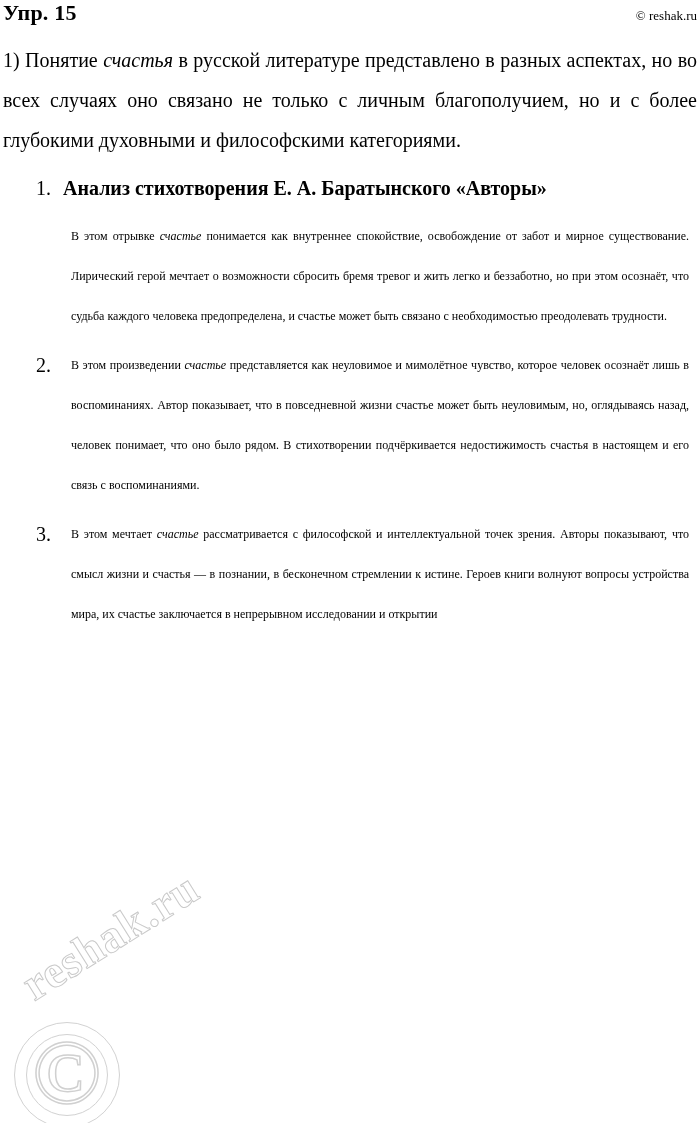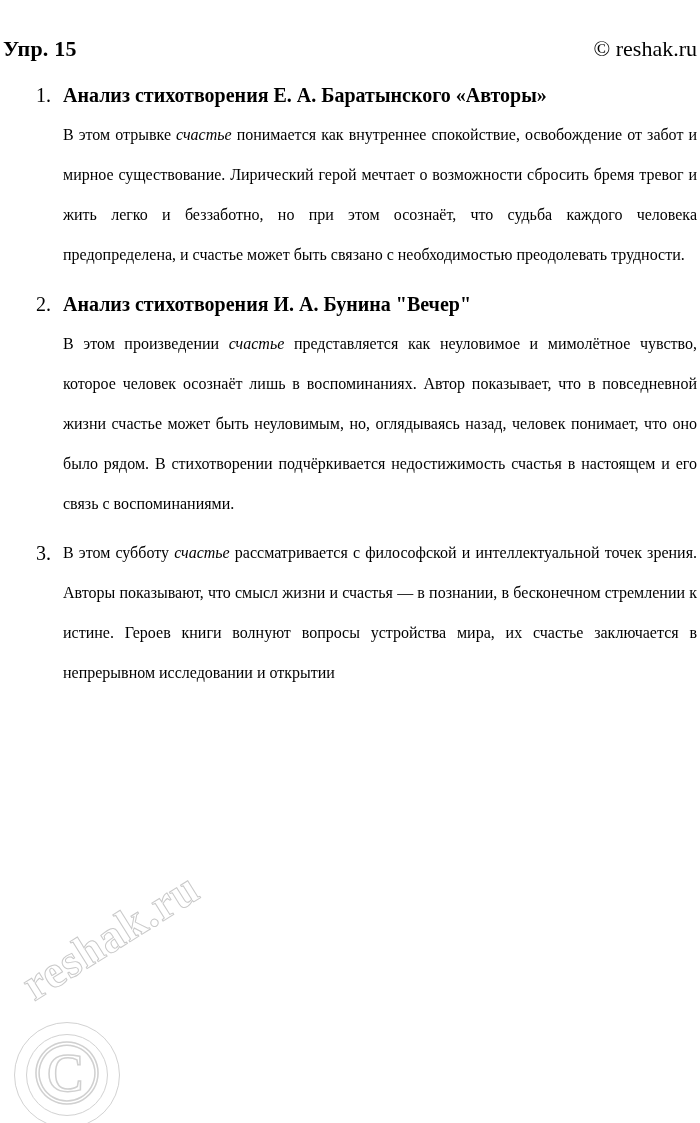--- a/index.html
+++ b/index.html
@@ -32,7 +32,6 @@
     justify-content: space-between;
     height: 30px;
     padding-top: 1px;
-    margin-top: 36px;
   }
   .exercise-title {
     font-size: 22px;

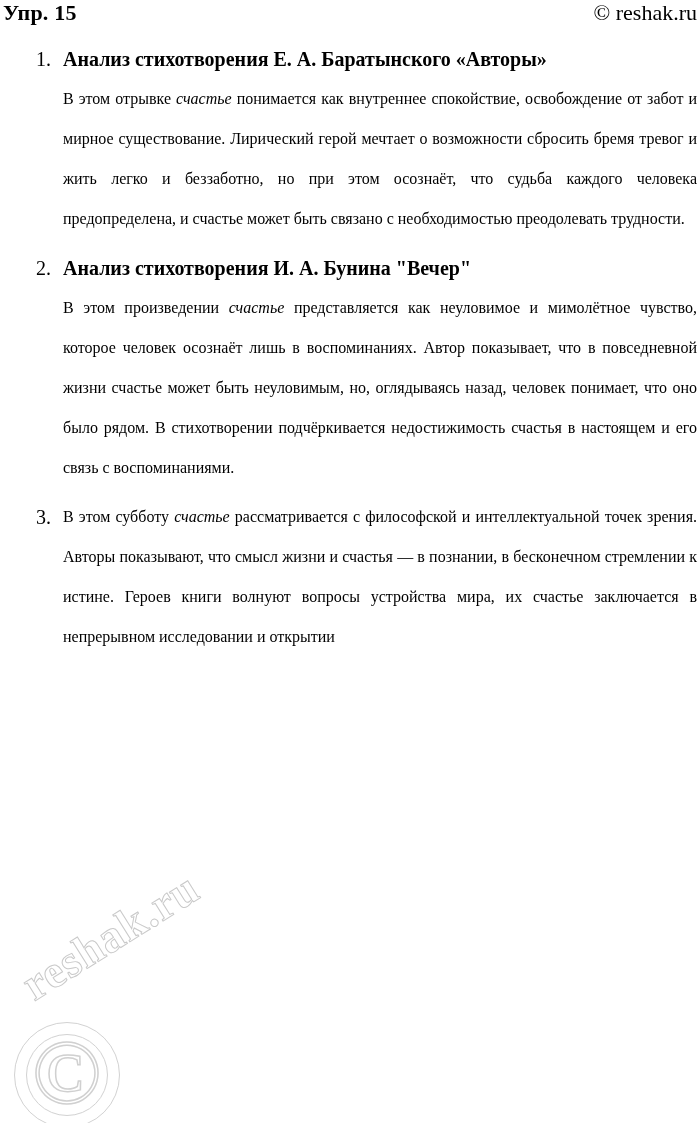--- a/index.html
+++ b/index.html
@@ -40,7 +40,7 @@
     letter-spacing: 0.2px;
   }
   .site-credit {
-    font-size: 22px;
+    font-size: 13px;
     font-weight: normal;
     line-height: 24px;
     white-space: nowrap;

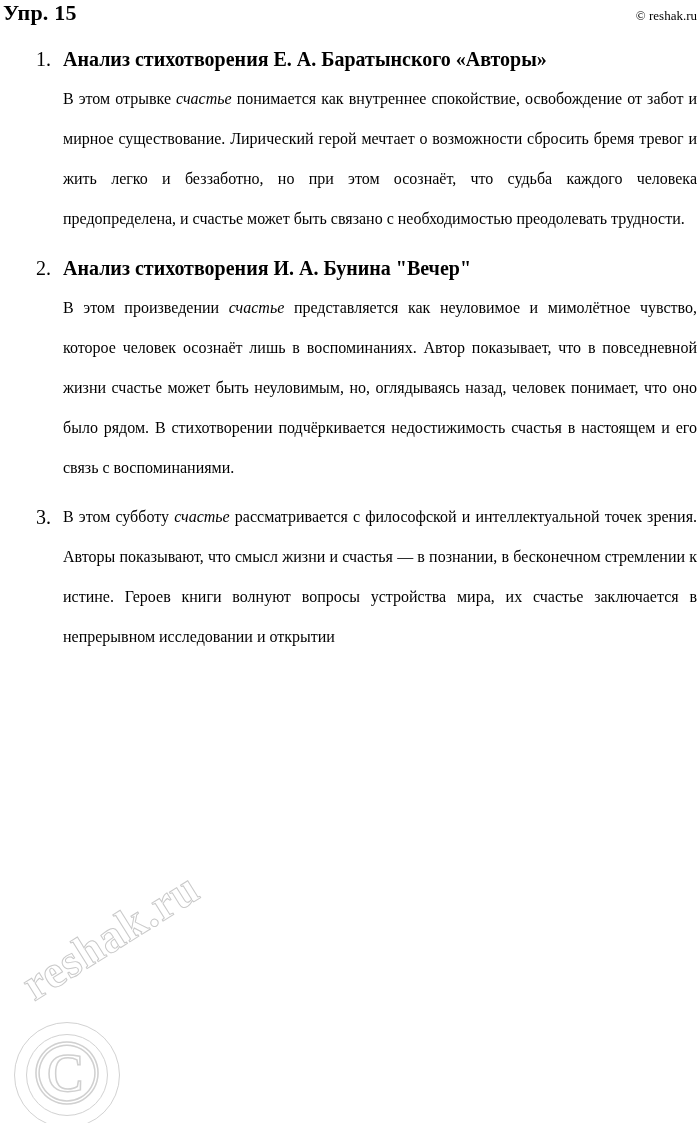--- a/index.html
+++ b/index.html
@@ -178,6 +178,7 @@
       <div class="site-credit">© reshak.ru</div>
     </div>
 
+    <p class="intro-paragraph"><span>1) Понятие </span><em class="term">счастья</em><span> в русской литературе представлено в разных аспектах, но во всех случаях оно связано не только с личным благополучием, но и с более глубокими духовными и философскими категориями.</span></p>
 
     <ol class="section-list">
 

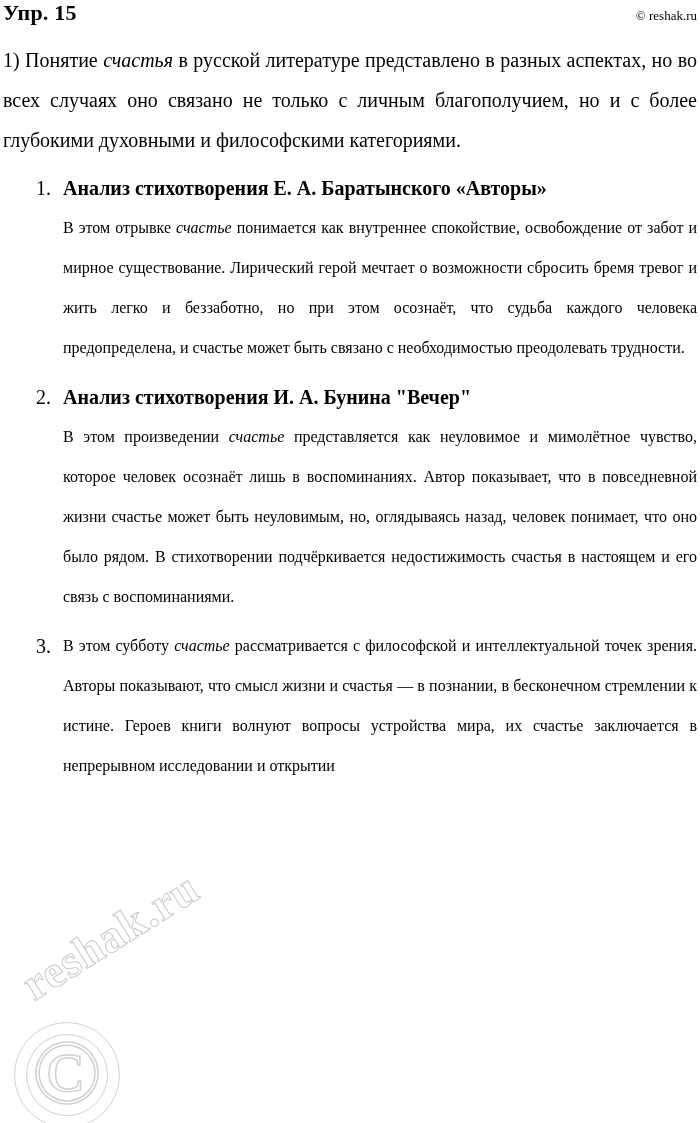--- a/index.html
+++ b/index.html
@@ -87,12 +87,12 @@
     line-height: 40px;
   }
   .section-body {
-    font-size: 16px;
+    font-size: 12px;
     line-height: 40px;
     text-align: justify;
     text-align-last: left;
     padding-left: 60px;
-    margin: 0;
+    margin: 8px;
   }
   .section-item + .section-item {
     margin-top: 9px;

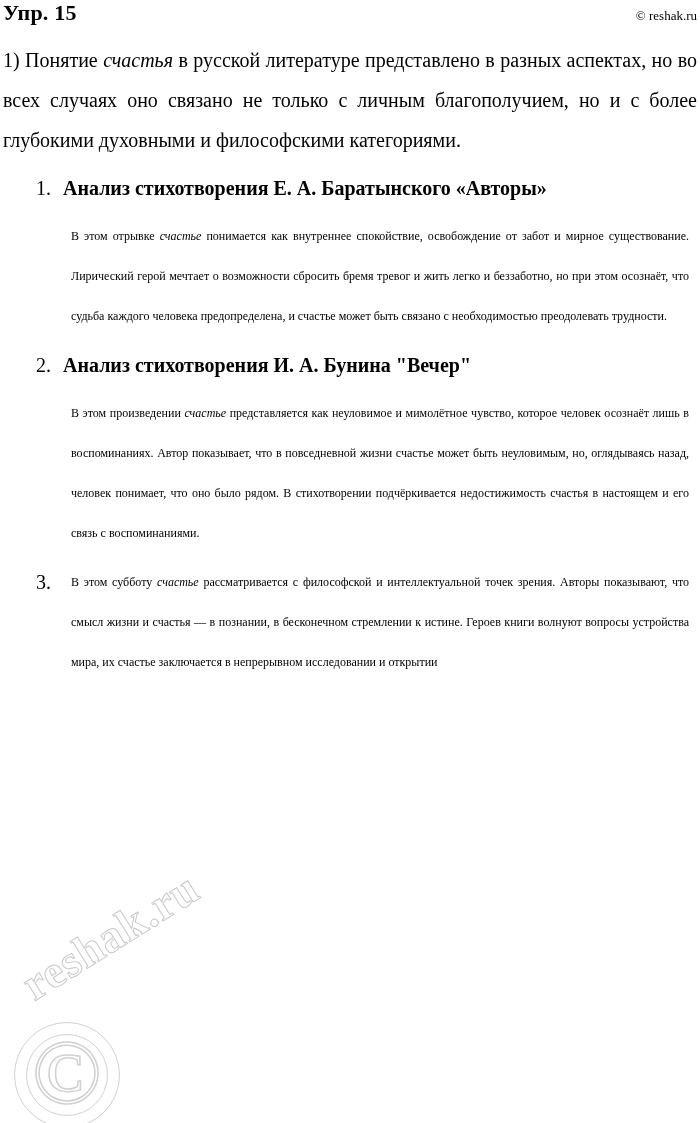--- a/index.html
+++ b/index.html
@@ -188,7 +188,7 @@
       </li>
 
       <li class="section-item">
-        <div class="section-heading"><span class="section-number">2.</span><span>Анализ стихотворения И. А. Бунина "Вечер"</span></div>
+        <div class="section-heading"><span class="section-number">2.</span></div>
         <p class="section-body"><span>В этом произведении </span><em class="term">счастье</em><span> представляется как неуловимое и мимолётное чувство, которое человек осознаёт лишь в воспоминаниях. Автор показывает, что в повседневной жизни счастье может быть неуловимым, но, оглядываясь назад, человек понимает, что оно было рядом. В стихотворении подчёркивается недостижимость счастья в настоящем и его связь с воспоминаниями.</span></p>
       </li>
 

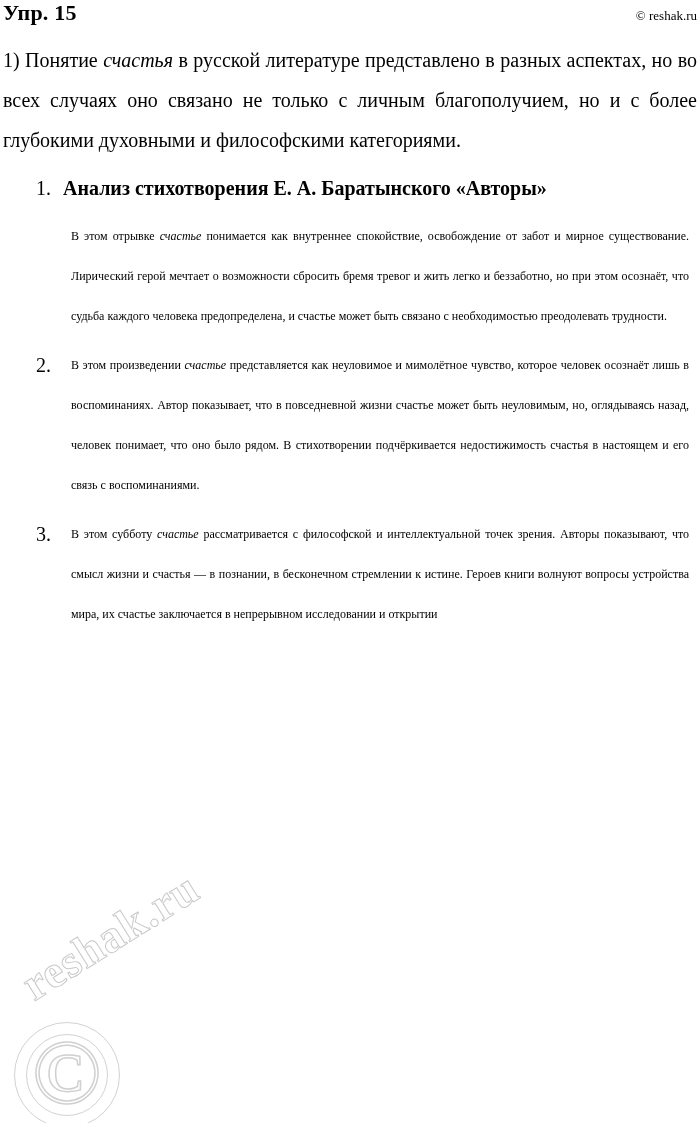--- a/index.html
+++ b/index.html
@@ -194,7 +194,7 @@
 
       <li class="section-item">
         <div class="section-heading justify-both"><span class="section-number">3.</span></div>
-        <p class="section-body"><span>В этом субботу </span><em class="term">счастье</em><span> рассматривается с философской и интеллектуальной точек зрения. Авторы показывают, что смысл жизни и счастья — в познании, в бесконечном стремлении к истине. Героев книги волнуют вопросы устройства мира, их счастье заключается в непрерывном исследовании и открытии</span></p>
+        <p class="section-body"><span>В этом мечтает </span><em class="term">счастье</em><span> рассматривается с философской и интеллектуальной точек зрения. Авторы показывают, что смысл жизни и счастья — в познании, в бесконечном стремлении к истине. Героев книги волнуют вопросы устройства мира, их счастье заключается в непрерывном исследовании и открытии</span></p>
       </li>
 
     </ol>

